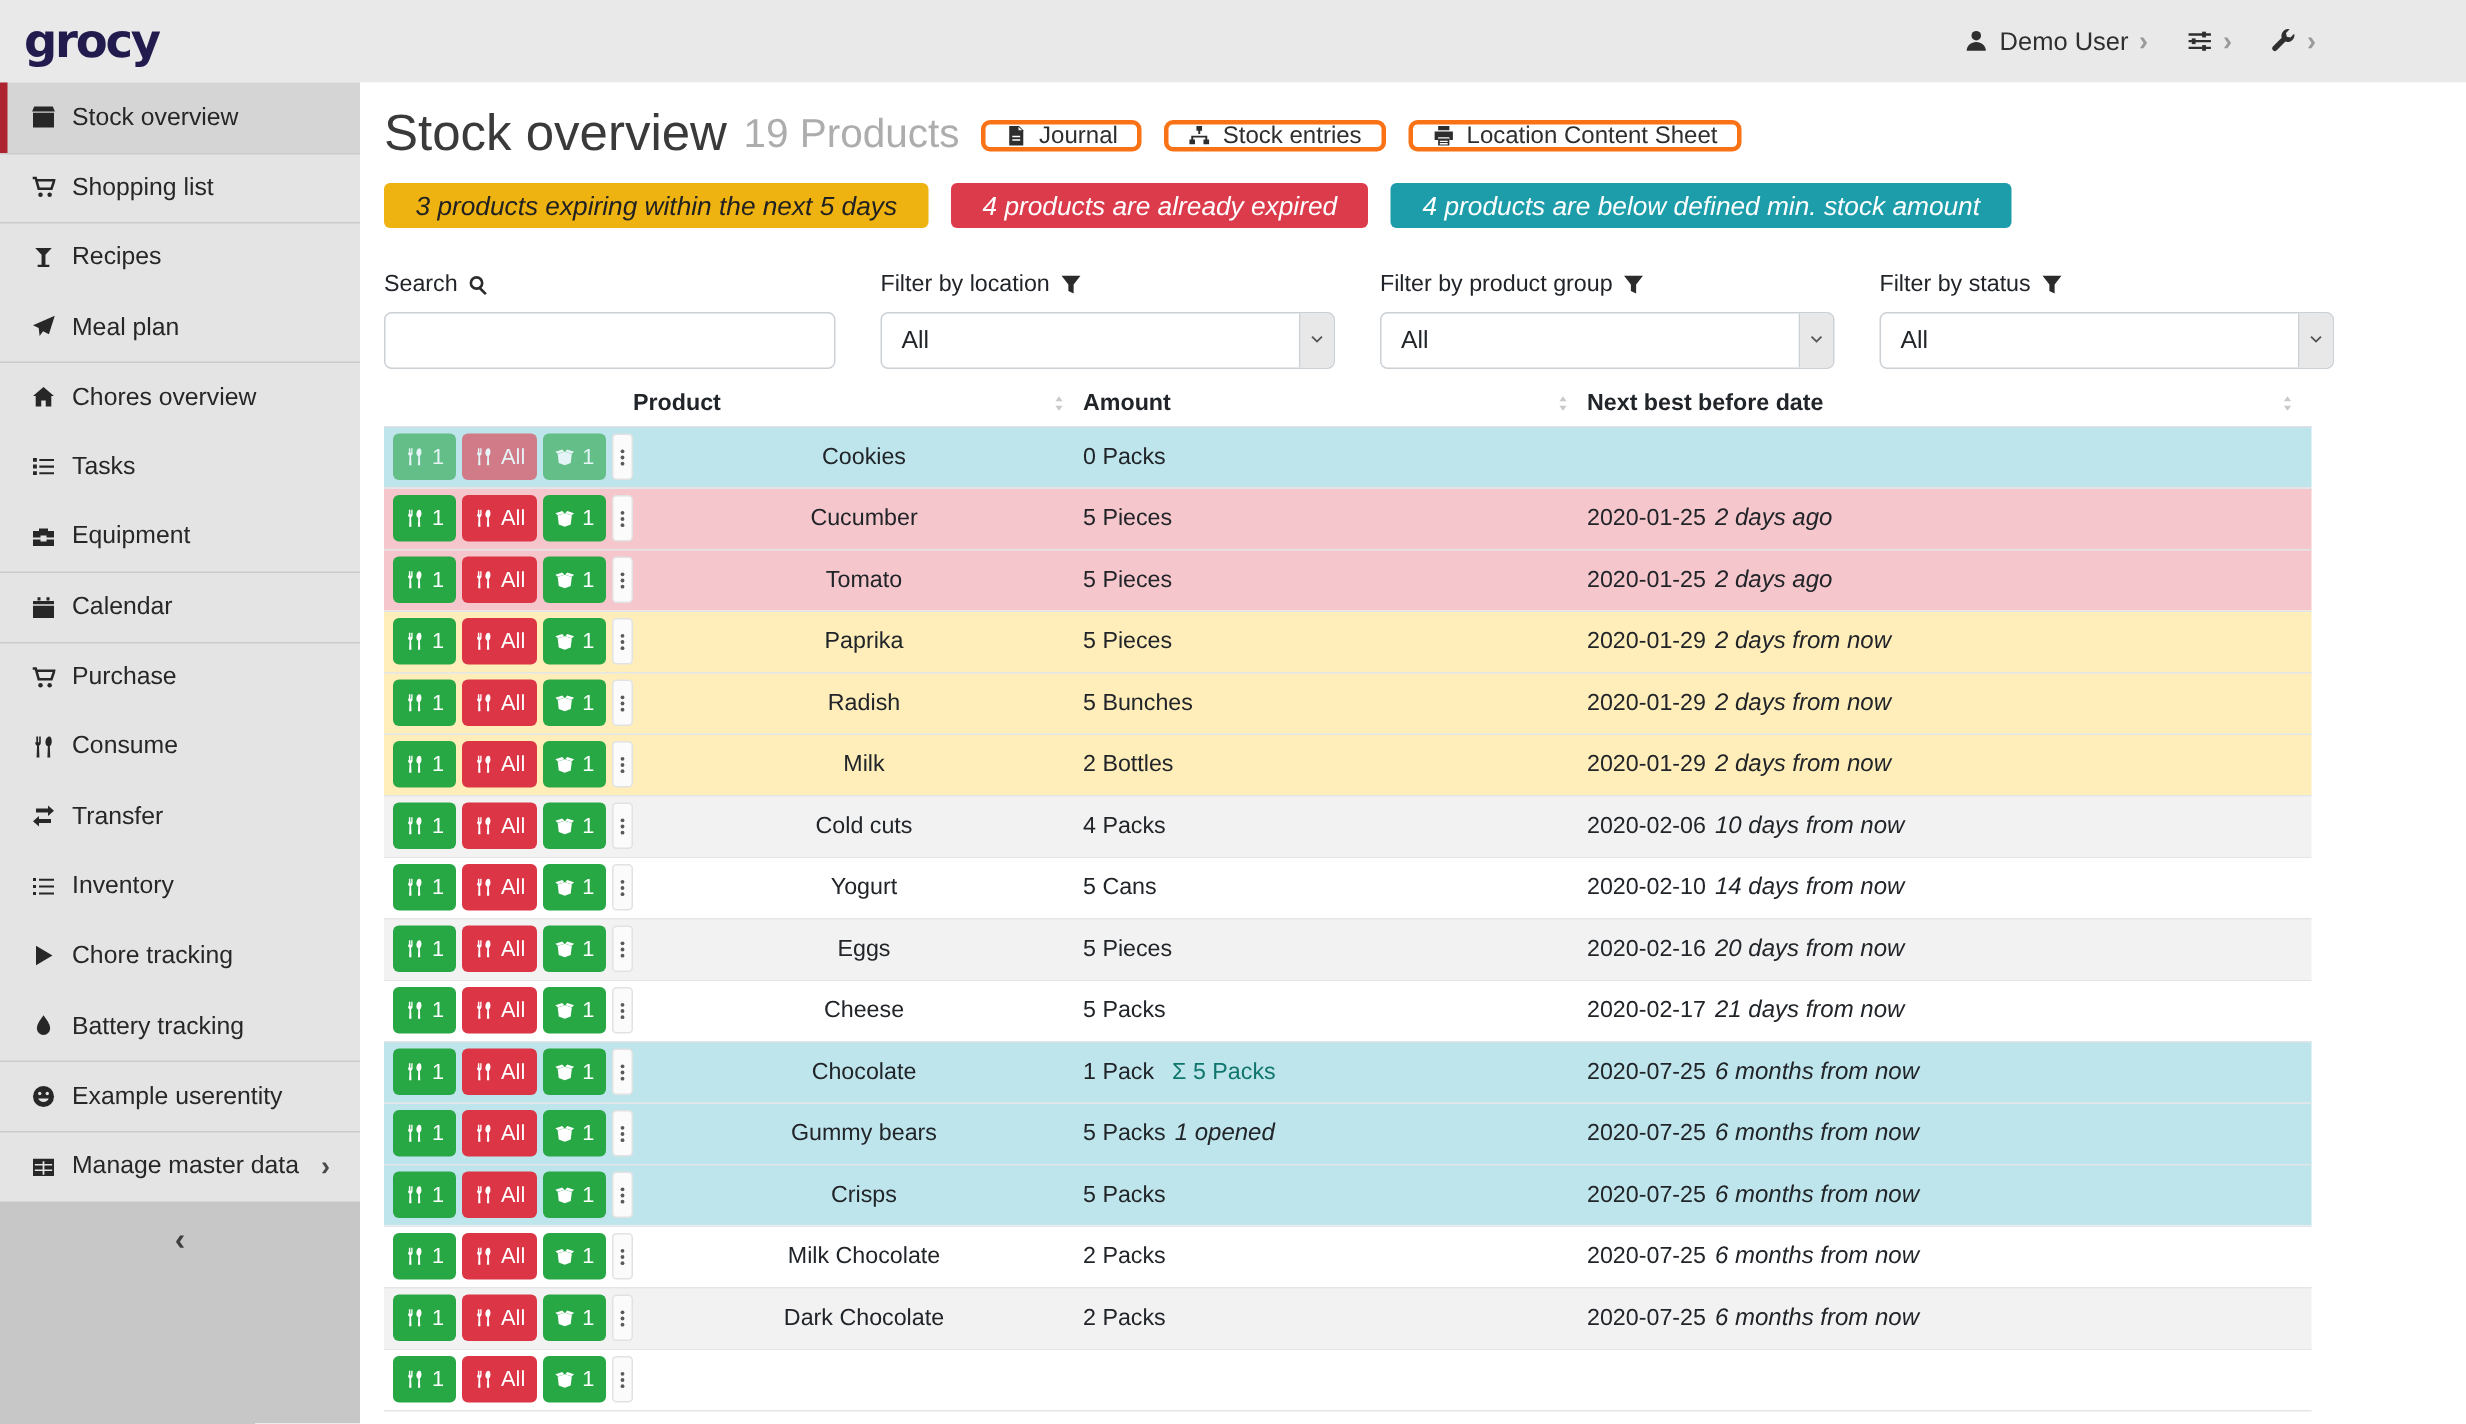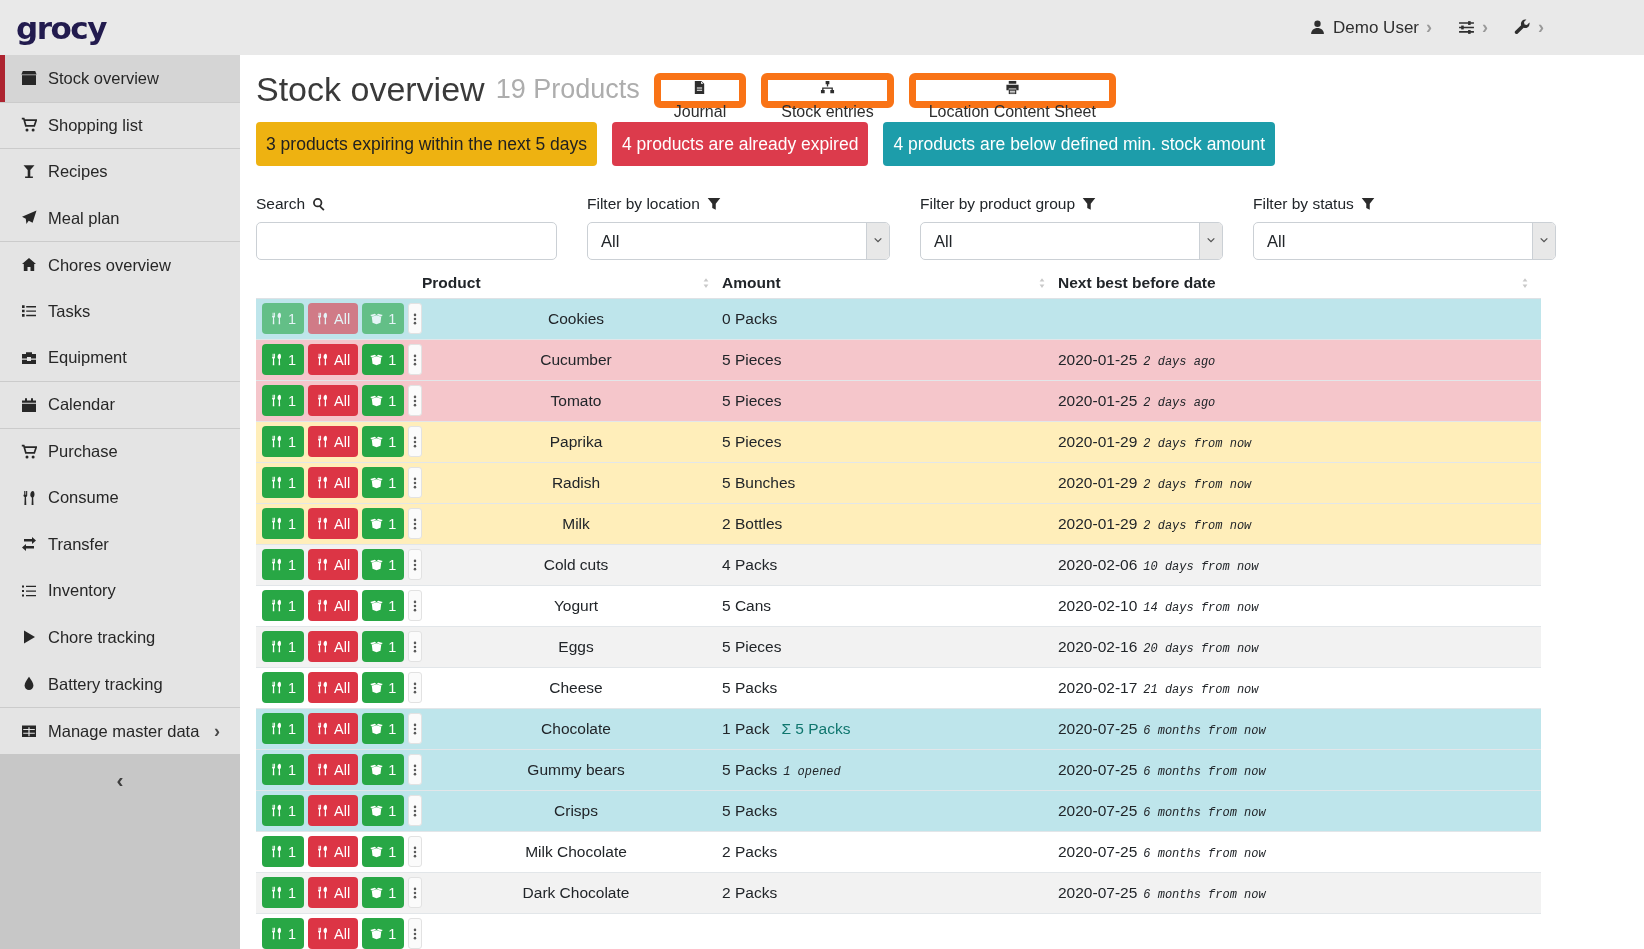--- a/index.html
+++ b/index.html
@@ -54,10 +54,9 @@
   .page-subtitle { font-size:27px; color:#adadad; margin-left:11px; line-height:40px; }
   .hdr-btns { display:flex; gap:15px; margin-left:14px; margin-top:3px; }
   .outline-btn {
-    display:flex; align-items:center; gap:8px; border:7px solid #f97316; border-radius:6px;
-    background:#fff; padding:0 13px; height:35px; font-size:16px; color:#2e2e2e; cursor:pointer;
+    display:flex; align-items:center; gap:8px; border:3px solid #f97316; border-radius:6px;
+    background:#fff; padding:0 13px; height:21px; font-size:16px; color:#2e2e2e; cursor:pointer;
     font-family:"Liberation Sans", sans-serif;
-    flex-direction:column;
   }
   .outline-btn svg { width:15px; height:15px; }
 

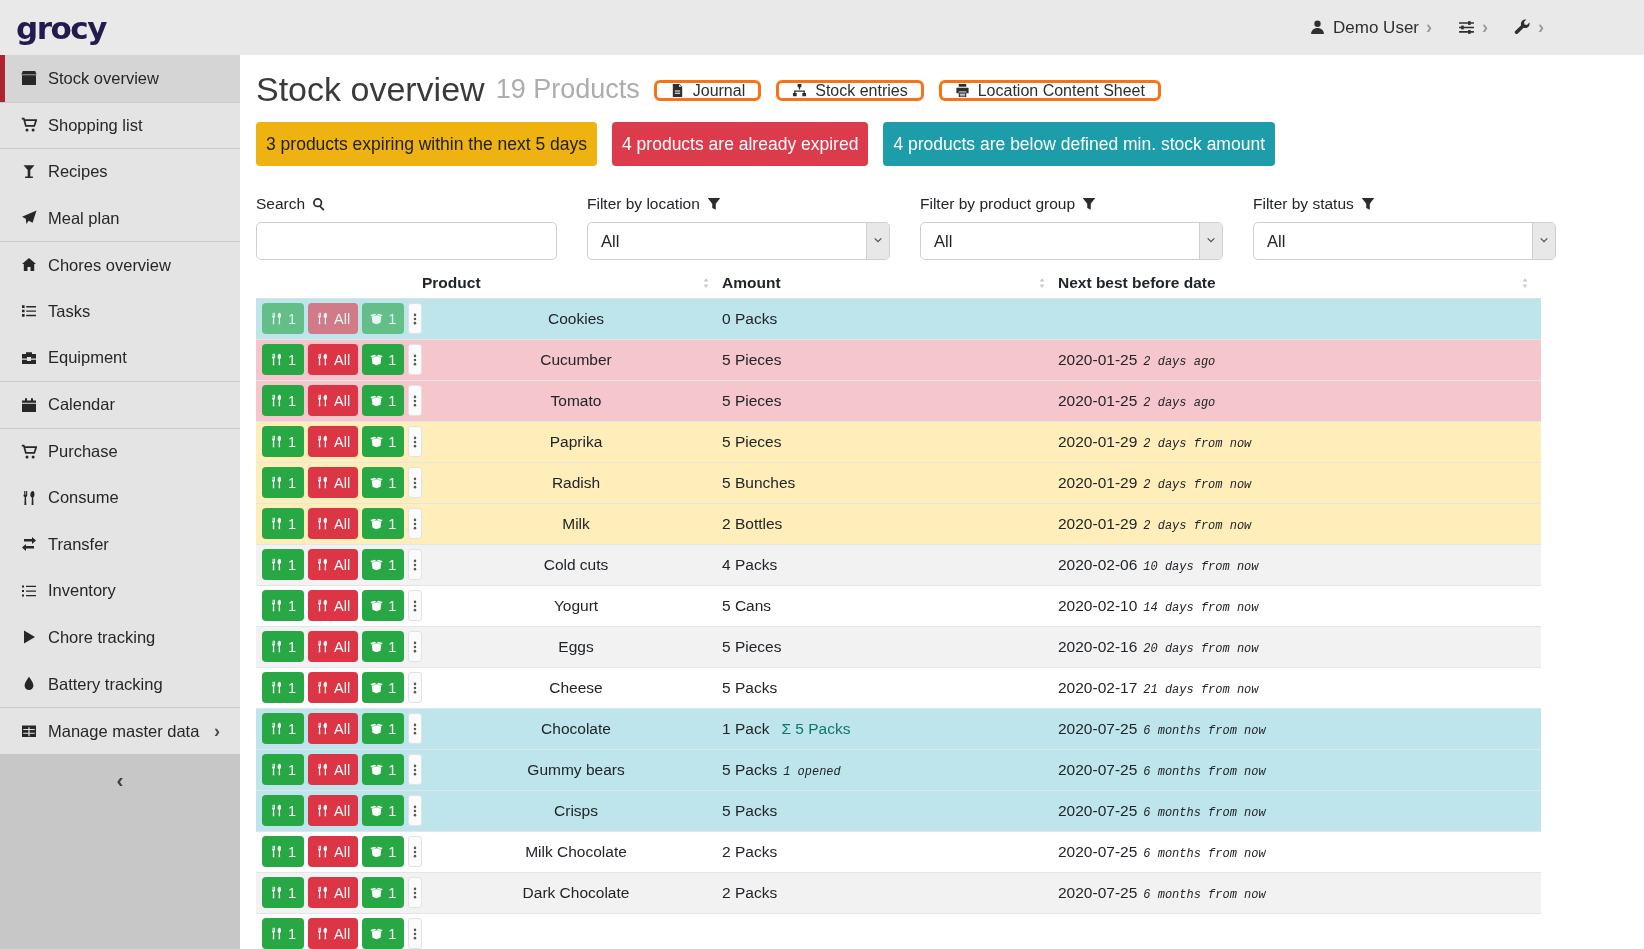--- a/index.html
+++ b/index.html
@@ -62,8 +62,8 @@
 
   .banners { display:flex; gap:15px; margin-top:13px; }
   .banner {
-    height:44px; display:flex; align-items:center; padding:0 10px;
-    border-radius:4px; font-size:17.5px; cursor:pointer; white-space:nowrap;
+    height:30px; display:flex; align-items:center; padding:0 21px;
+    border-radius:4px; font-size:17.5px; cursor:pointer; white-space:nowrap;font-style:italic;
   }
 
   .filters { display:grid; grid-template-columns:301px 303px 303px 303px; column-gap:30px; margin-top:29px; }

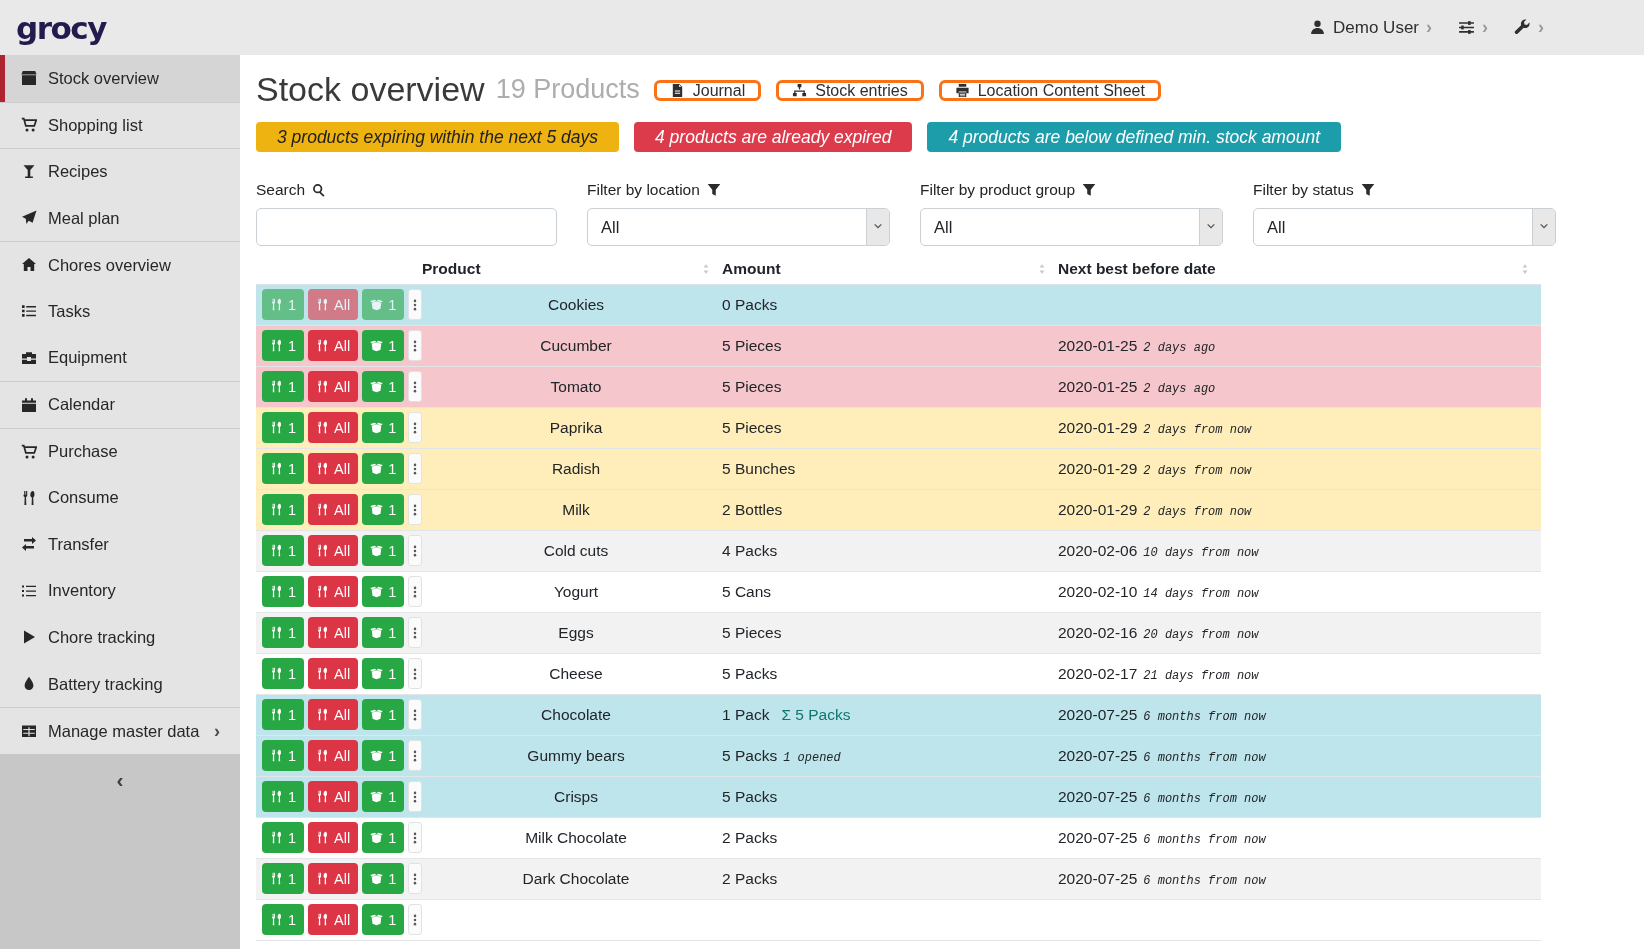--- a/index.html
+++ b/index.html
@@ -105,7 +105,7 @@
   tr.muted .rbtn { opacity:.6; }
   .cell-product { padding-left:8px;text-align:center; }
   .amount-sum { color:#0f766e; margin-left:12px; }
-  .small-italic { font-style:italic; font-size:12px; margin-left:6px;font-family:Liberation Mono, monospace; }
+  .small-italic { font-style:italic; font-size:16px; margin-left:6px; }
 </style>
 </head>
 <body>

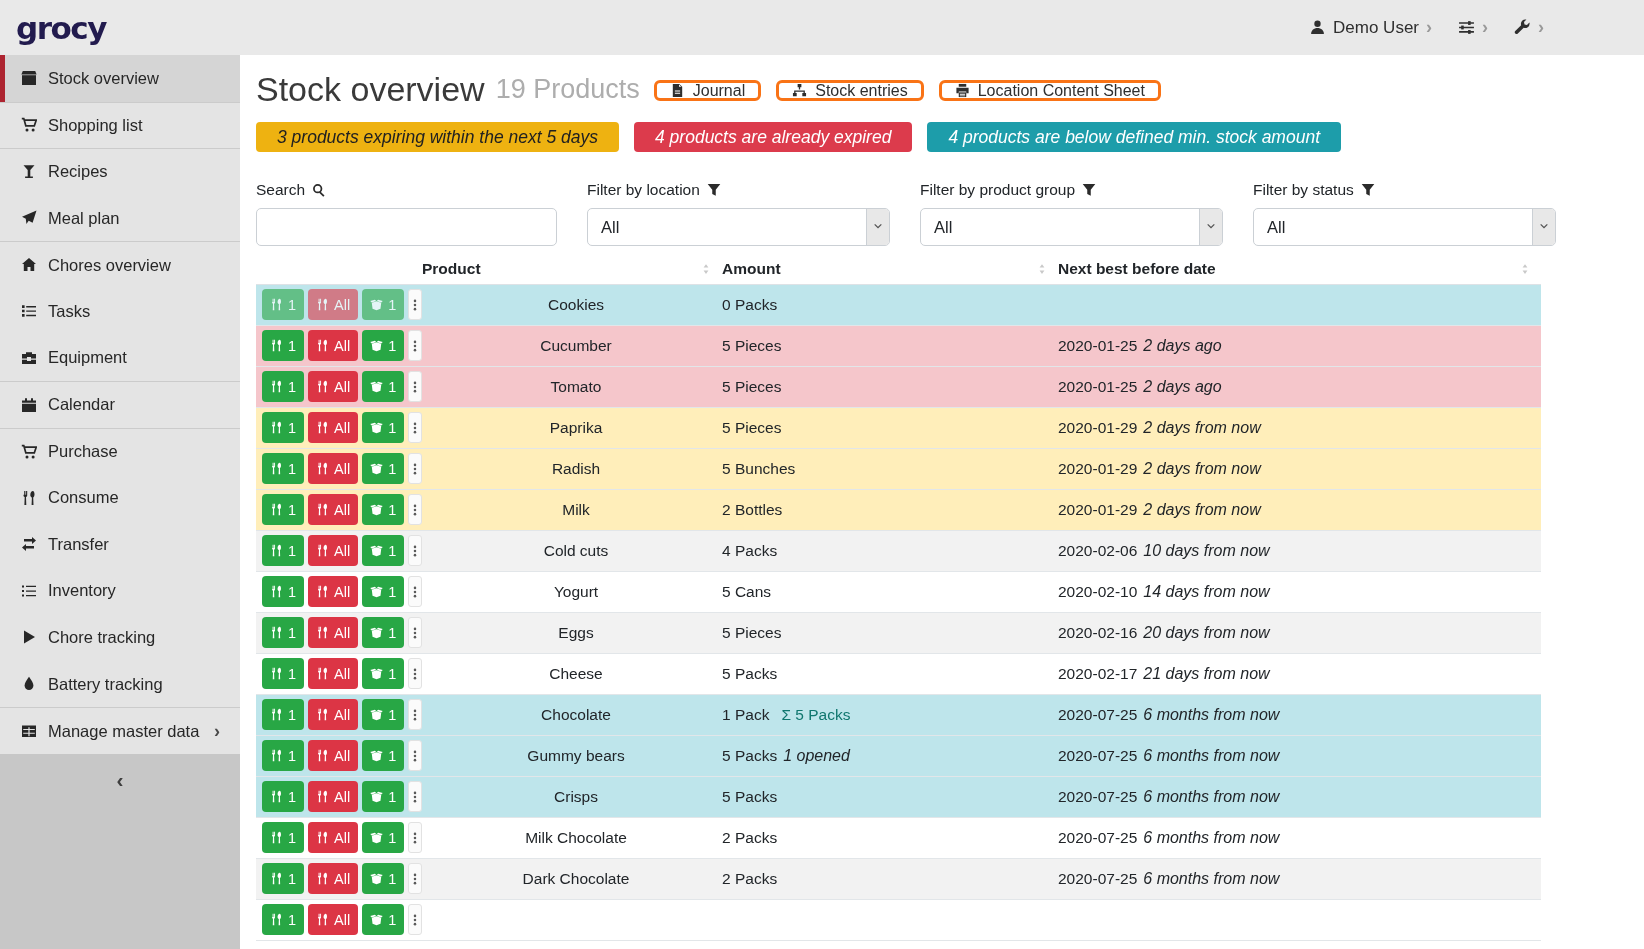--- a/index.html
+++ b/index.html
@@ -264,6 +264,17 @@
           </svg>
         </span>
         <span>Battery tracking</span>
+      </div>
+      <div class="side-item divider">
+        <span class="side-icon">
+          <svg class="" viewBox="0 0 16 16" fill="currentColor">
+            <circle cx="8" cy="8" r="7"></circle>
+            <circle cx="5.5" cy="6" r="1.1" fill="#e4e4e4"></circle>
+            <circle cx="10.5" cy="6" r="1.1" fill="#e4e4e4"></circle>
+            <path d="M4.5 9.3a3.8 3.8 0 0 0 7 0z" fill="#e4e4e4"></path>
+          </svg>
+        </span>
+        <span>Example userentity</span>
       </div>
       <div class="side-item divider">
         <span class="side-icon">

